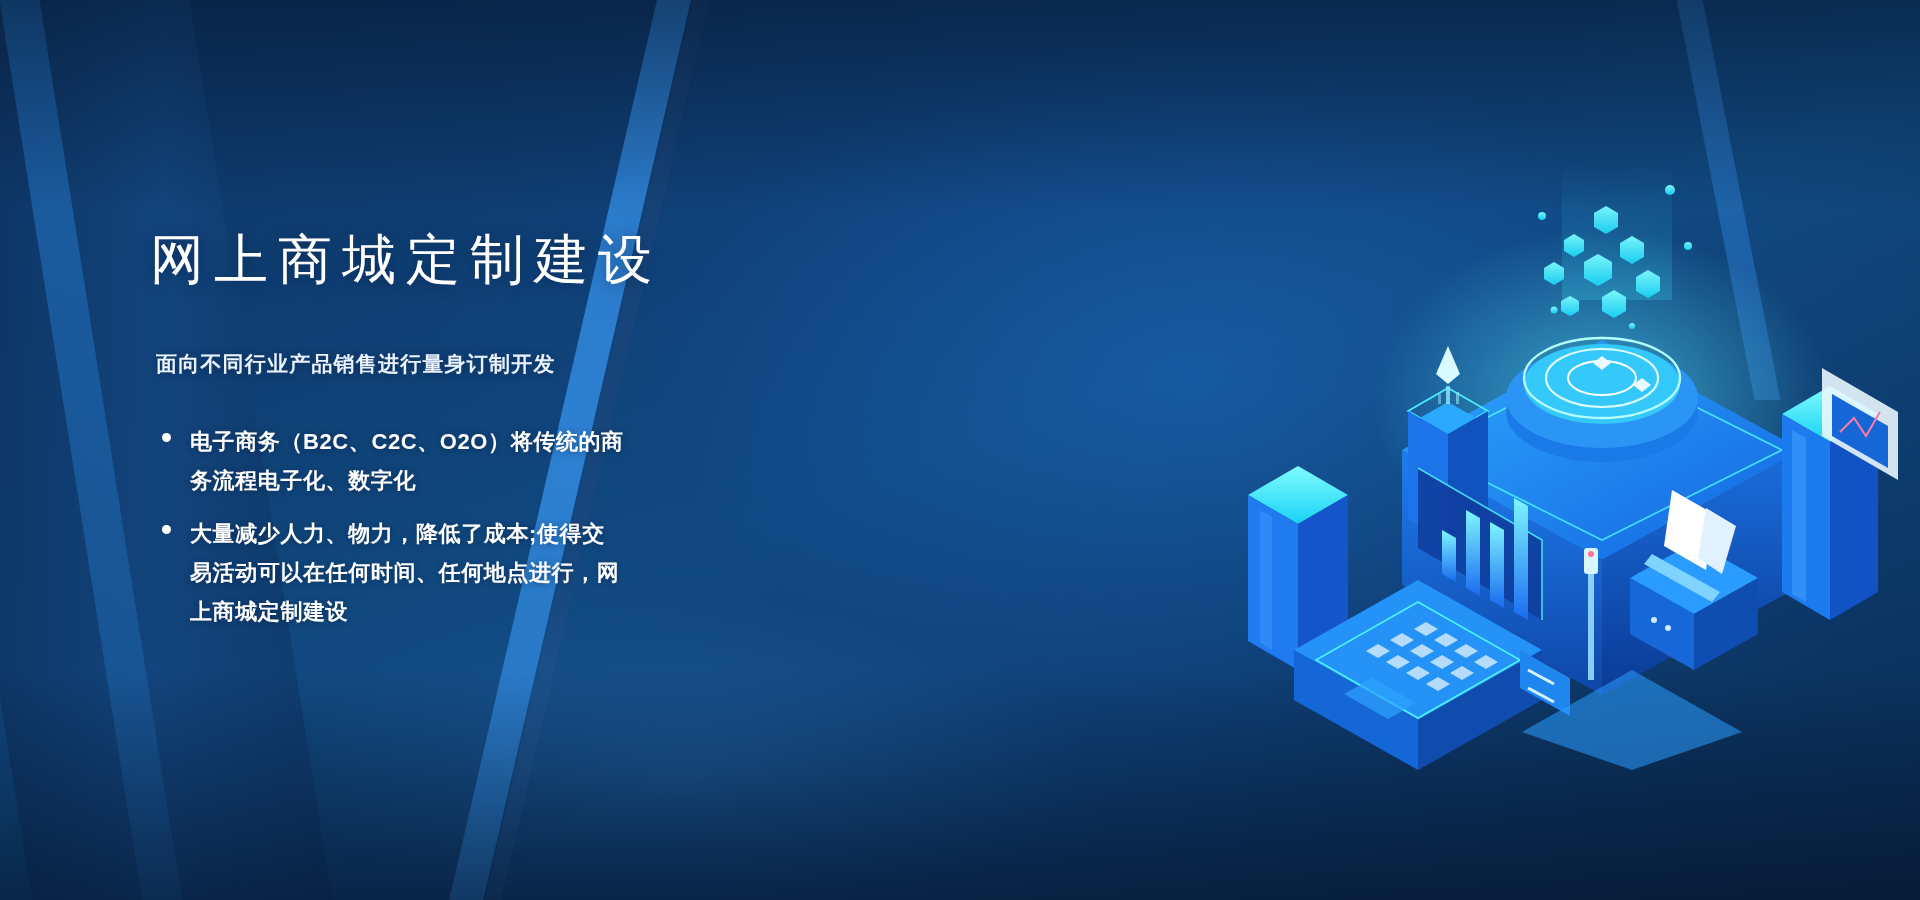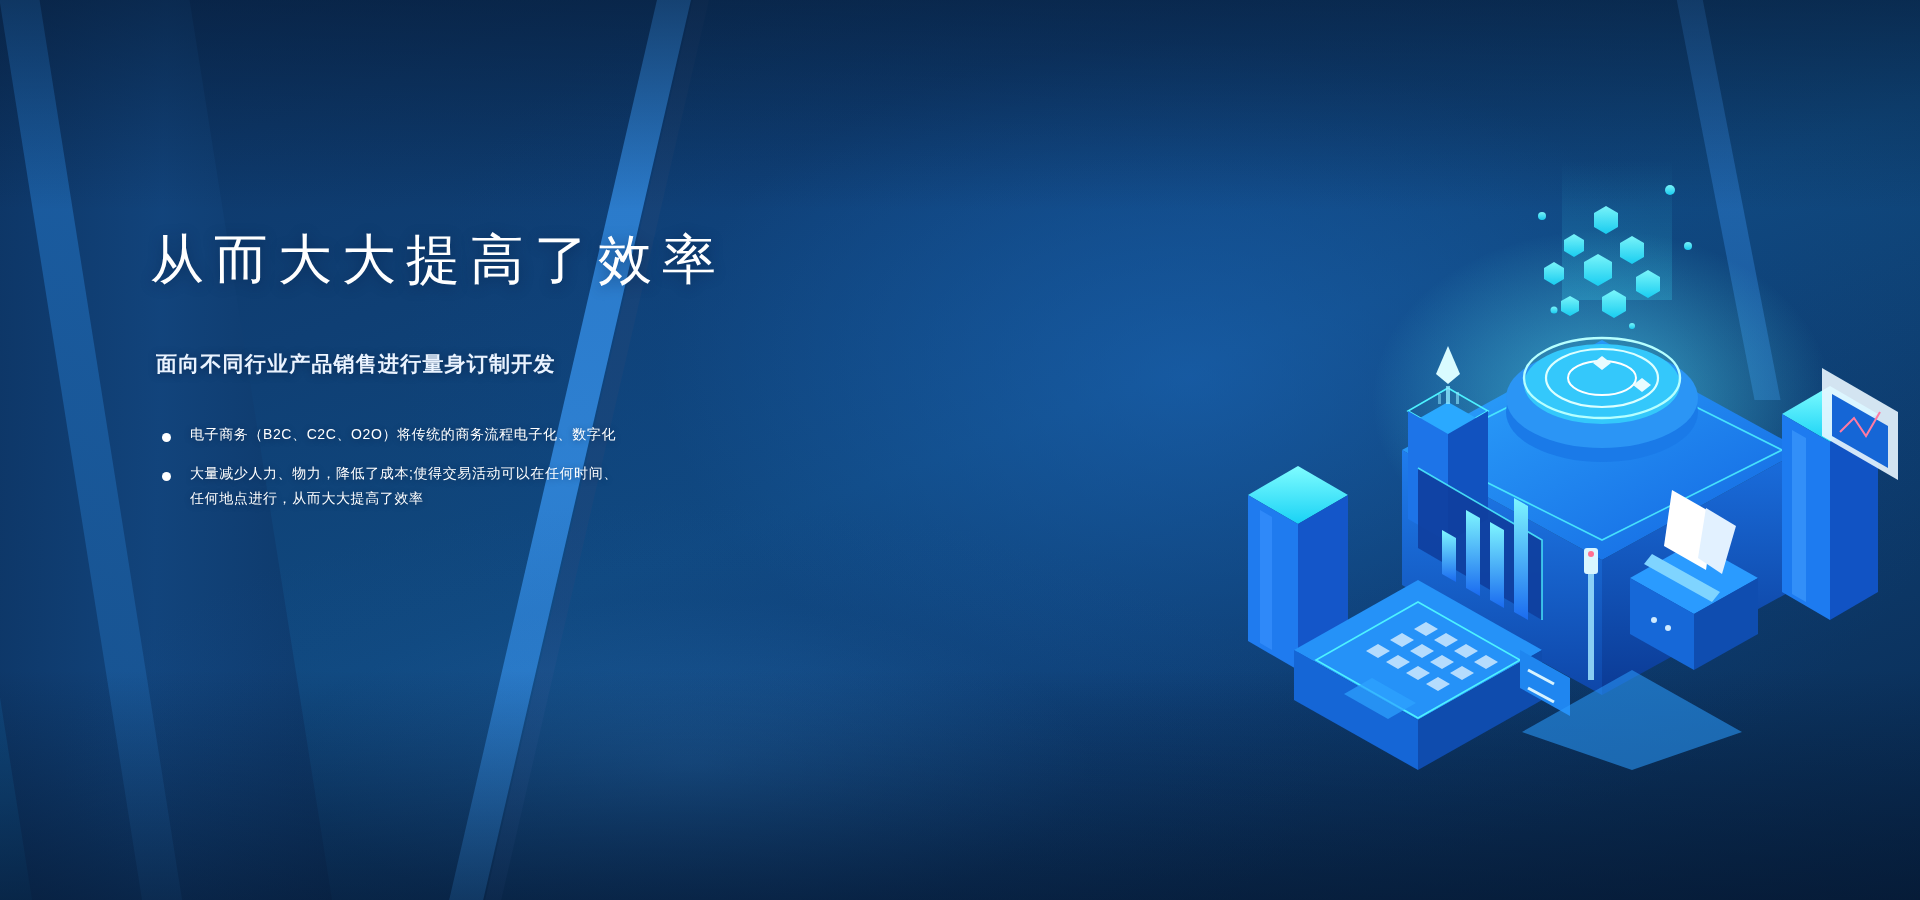--- a/index.html
+++ b/index.html
@@ -119,7 +119,7 @@
   </div>
 
   <div class="copy">
-    <div class="title">从而大大提高了效率</div>
+    <div class="title">网上商城定制建设</div>
     <div class="subtitle">面向不同行业产品销售进行量身订制开发</div>
     <ul class="bullets">
       <li class="bullet">电子商务（B2C、C2C、O2O）将传统的商务流程电子化、数字化</li>

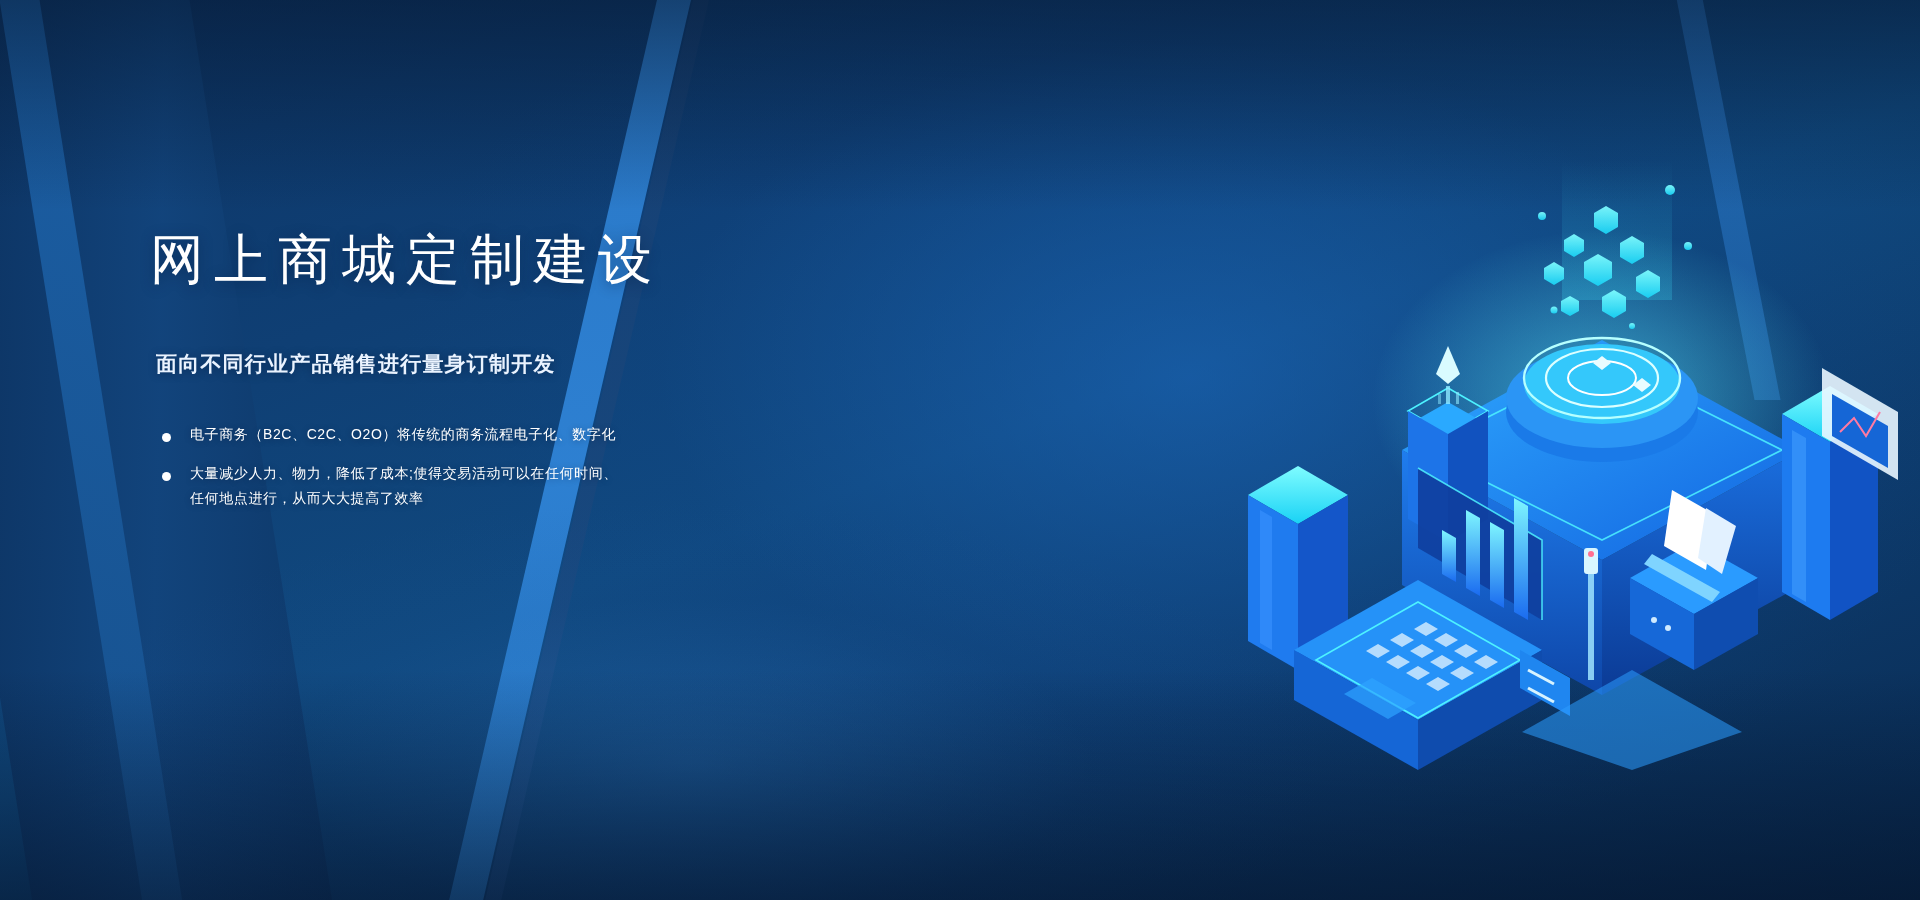--- a/index.html
+++ b/index.html
@@ -86,7 +86,7 @@
   .bullets{ margin-top:44px; margin-left:4px; list-style:none; }
   .bullet{
     position:relative; padding-left:36px; margin-bottom:14px;
-    font-size:14px; line-height:1.78; color:#ffffff; font-weight:normal;
+    font-size:22px; line-height:1.78; color:#ffffff; font-weight:bold;
     letter-spacing:.6px; max-width:470px;
     text-shadow:0 1px 6px rgba(0,20,50,.4);
   }

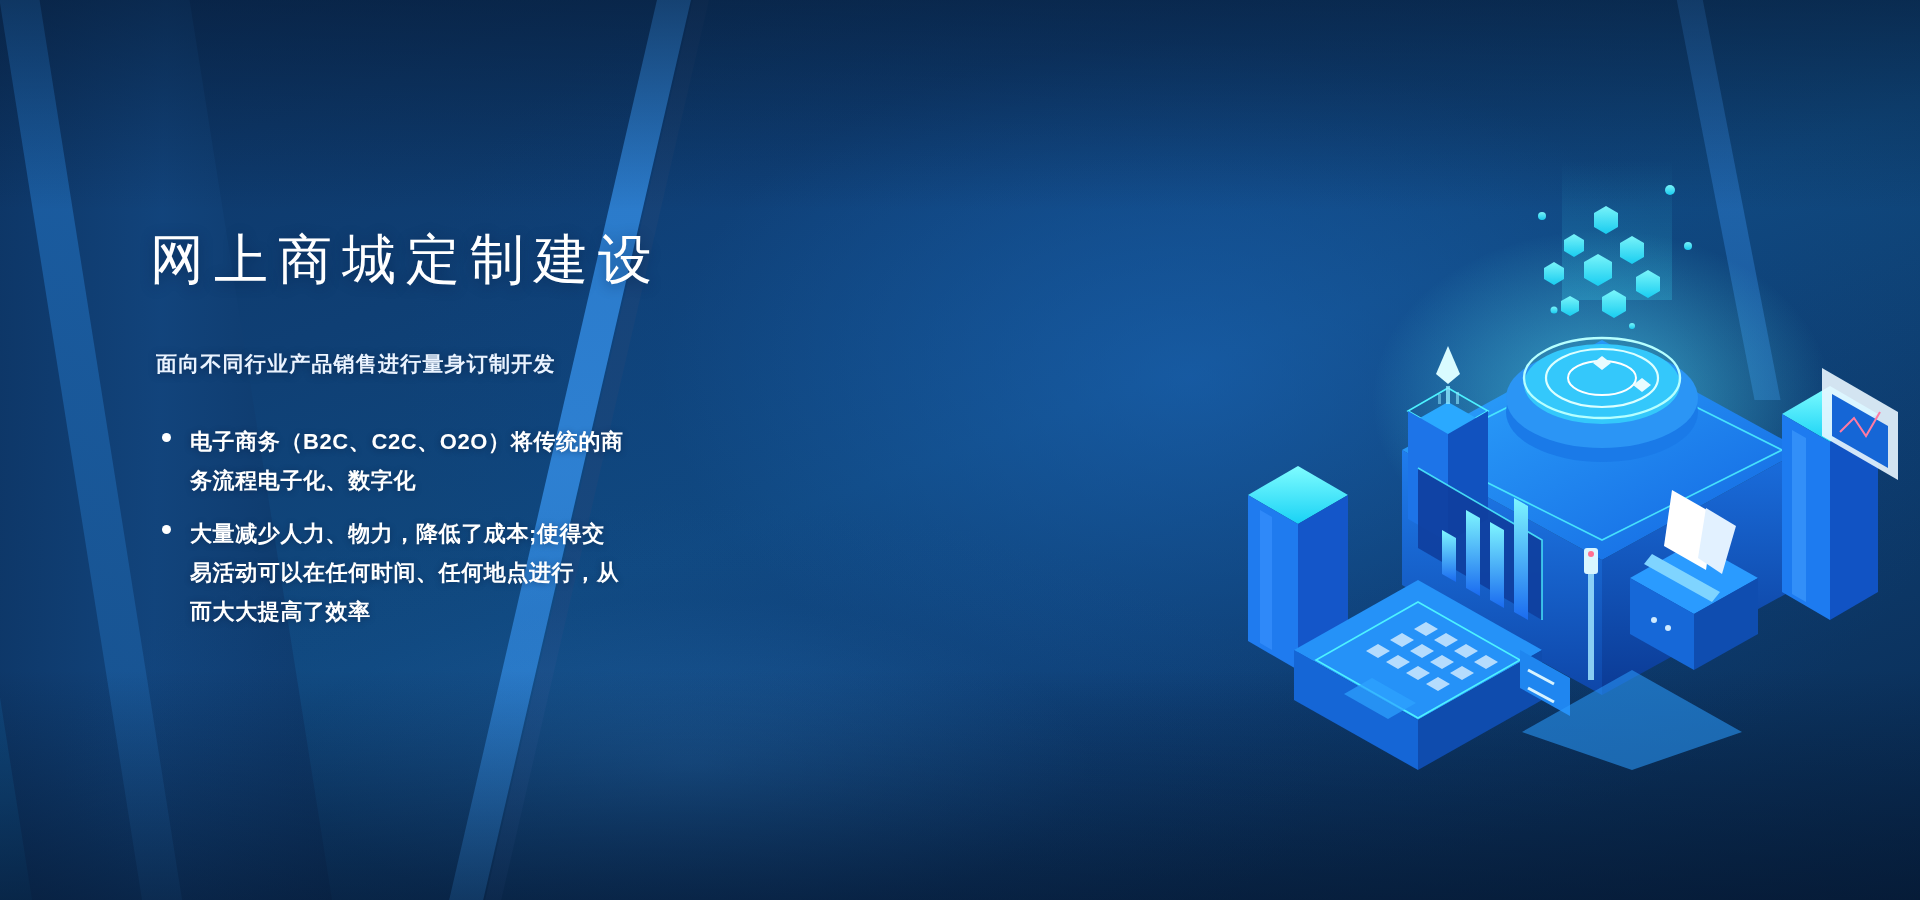--- a/index.html
+++ b/index.html
@@ -123,7 +123,7 @@
     <div class="subtitle">面向不同行业产品销售进行量身订制开发</div>
     <ul class="bullets">
       <li class="bullet">电子商务（B2C、C2C、O2O）将传统的商务流程电子化、数字化</li>
-      <li class="bullet">大量减少人力、物力，降低了成本;使得交易活动可以在任何时间、任何地点进行，从而大大提高了效率</li>
+      <li class="bullet">大量减少人力、物力，降低了成本;使得交易活动可以在任何时间、任何地点进行，网上商城定制建设</li>
     </ul>
   </div>
 

